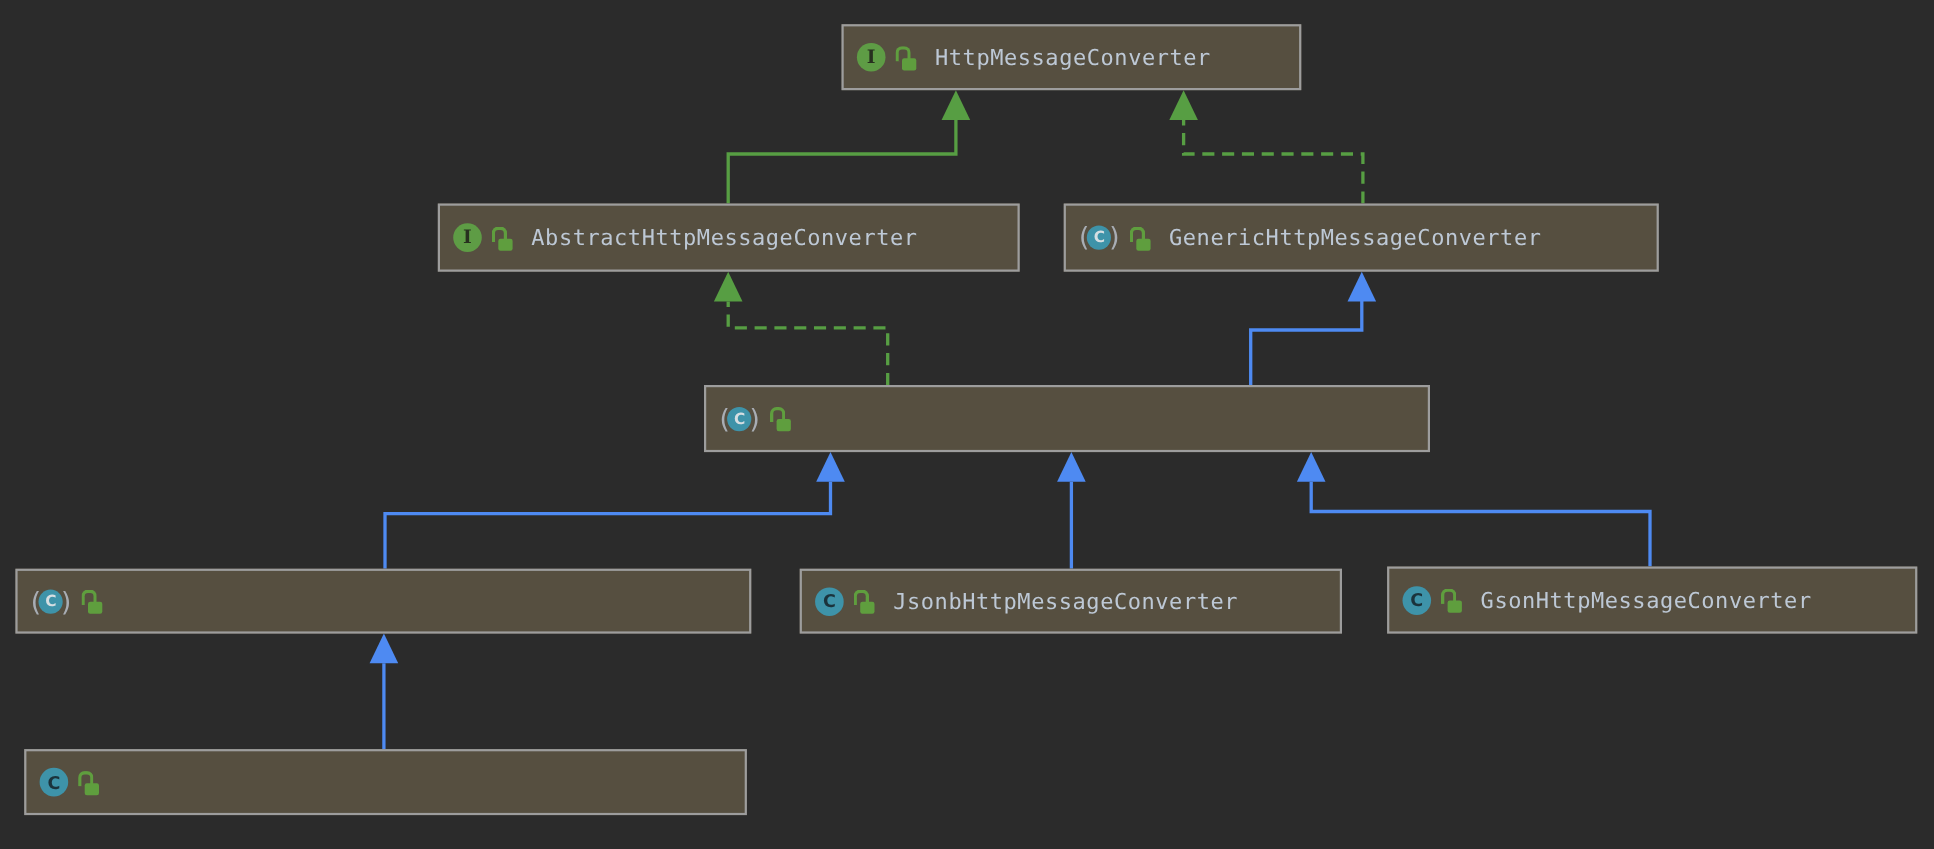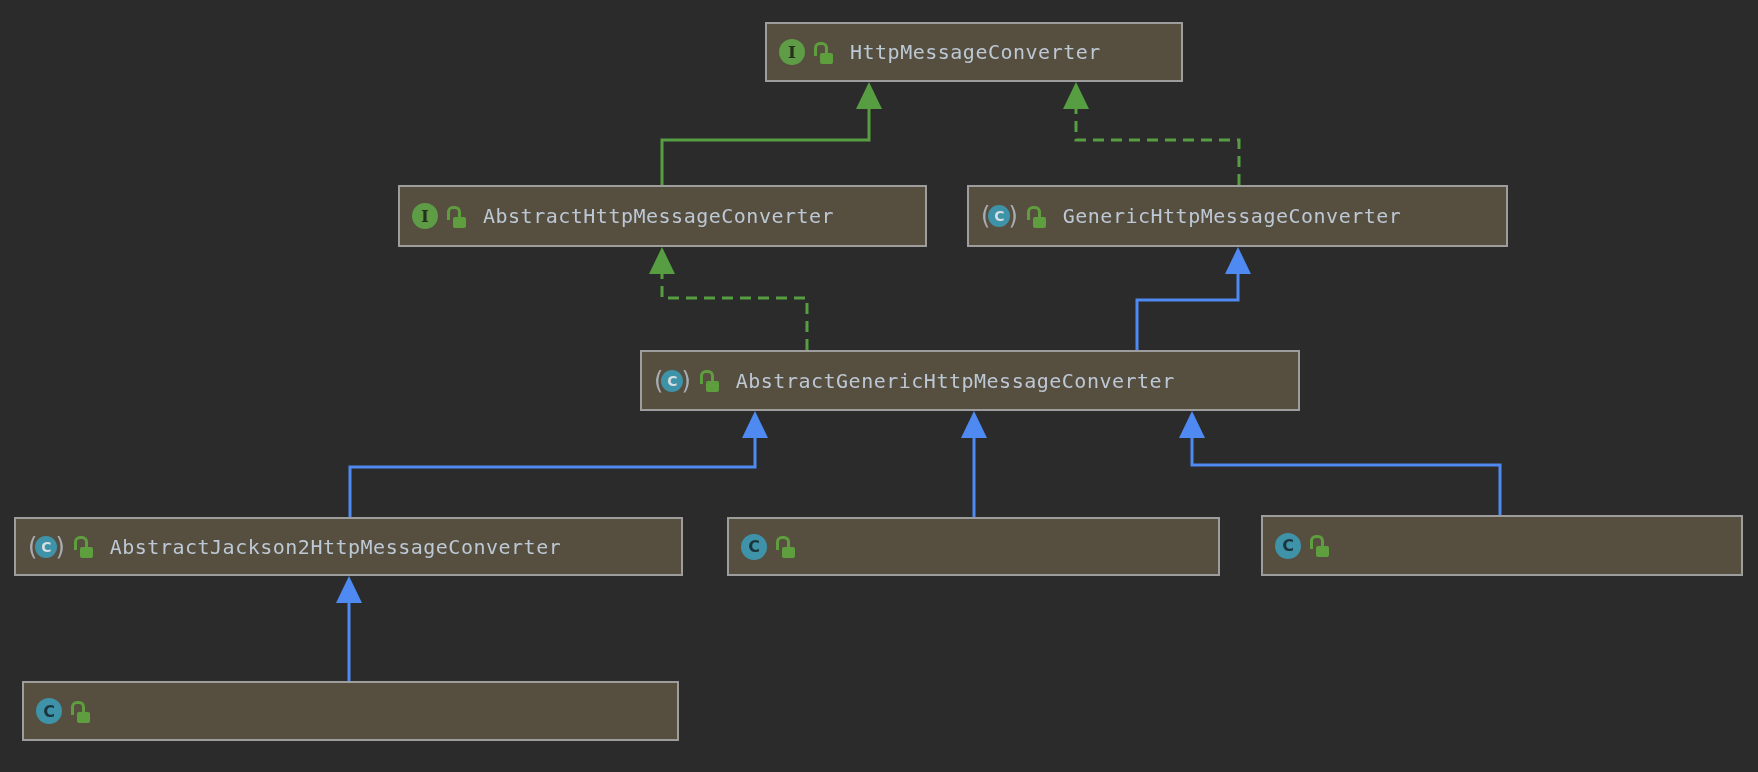--- a/index.html
+++ b/index.html
@@ -154,7 +154,6 @@
           <span class="paren">)</span>
         </span>
         <span class="lock"></span>
-        <span class="label">AbstractGenericHttpMessageConverter</span>
       </div>
       <div class="node" style="left: 14px; top: 517px; width: 669px; height: 59px;">
         <span class="abs-wrap">

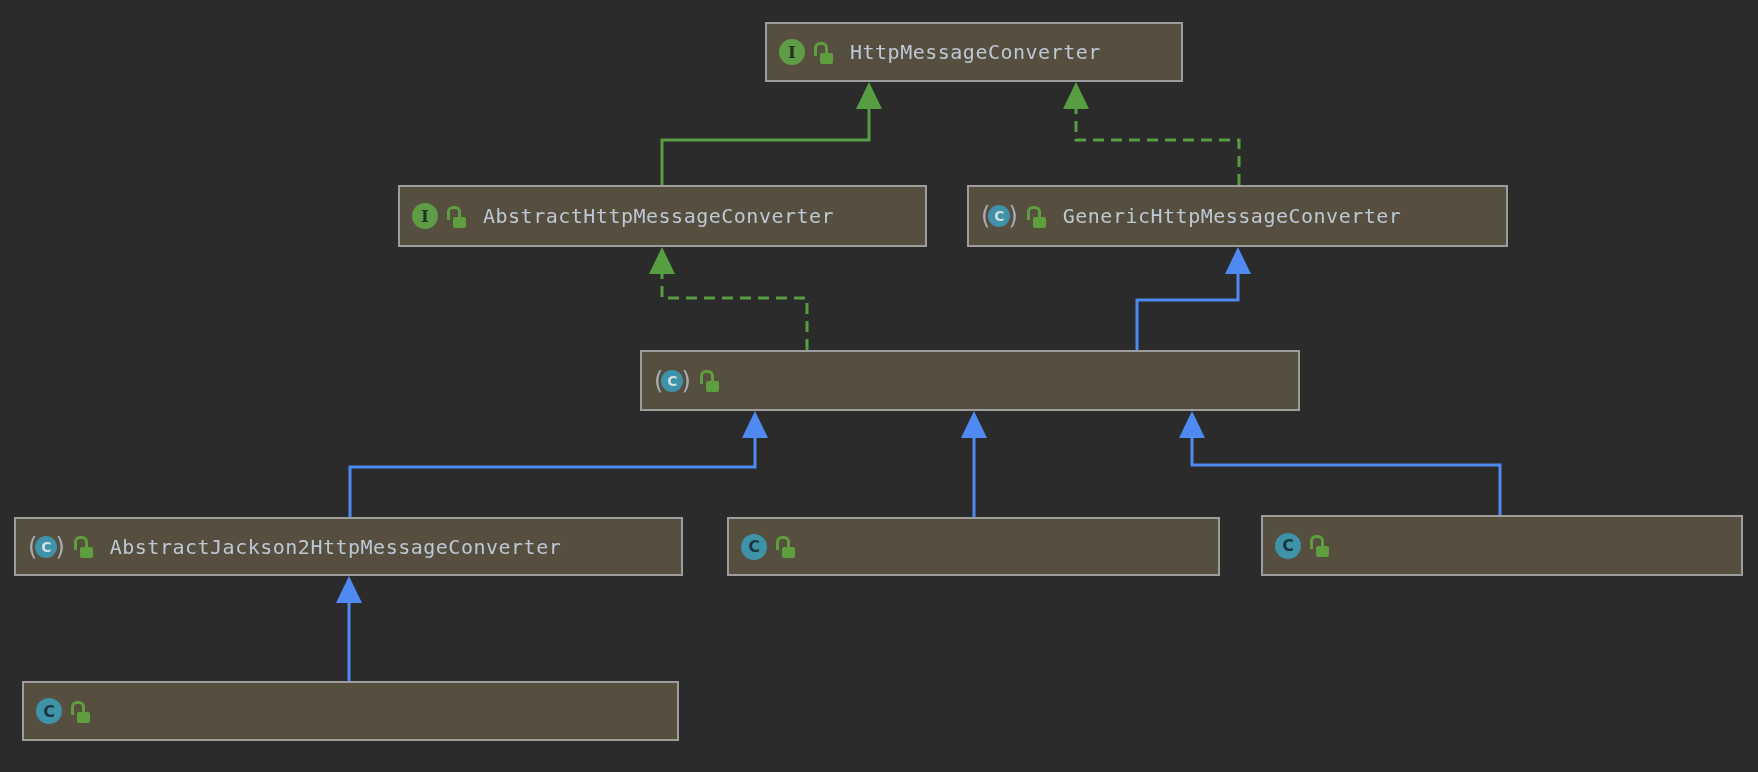--- a/index.html
+++ b/index.html
@@ -162,7 +162,6 @@
           <span class="paren">)</span>
         </span>
         <span class="lock"></span>
-        <span class="label">AbstractJackson2HttpMessageConverter</span>
       </div>
       <div class="node" style="left: 727px; top: 517px; width: 493px; height: 59px;">
         <span class="circle cls">C</span>

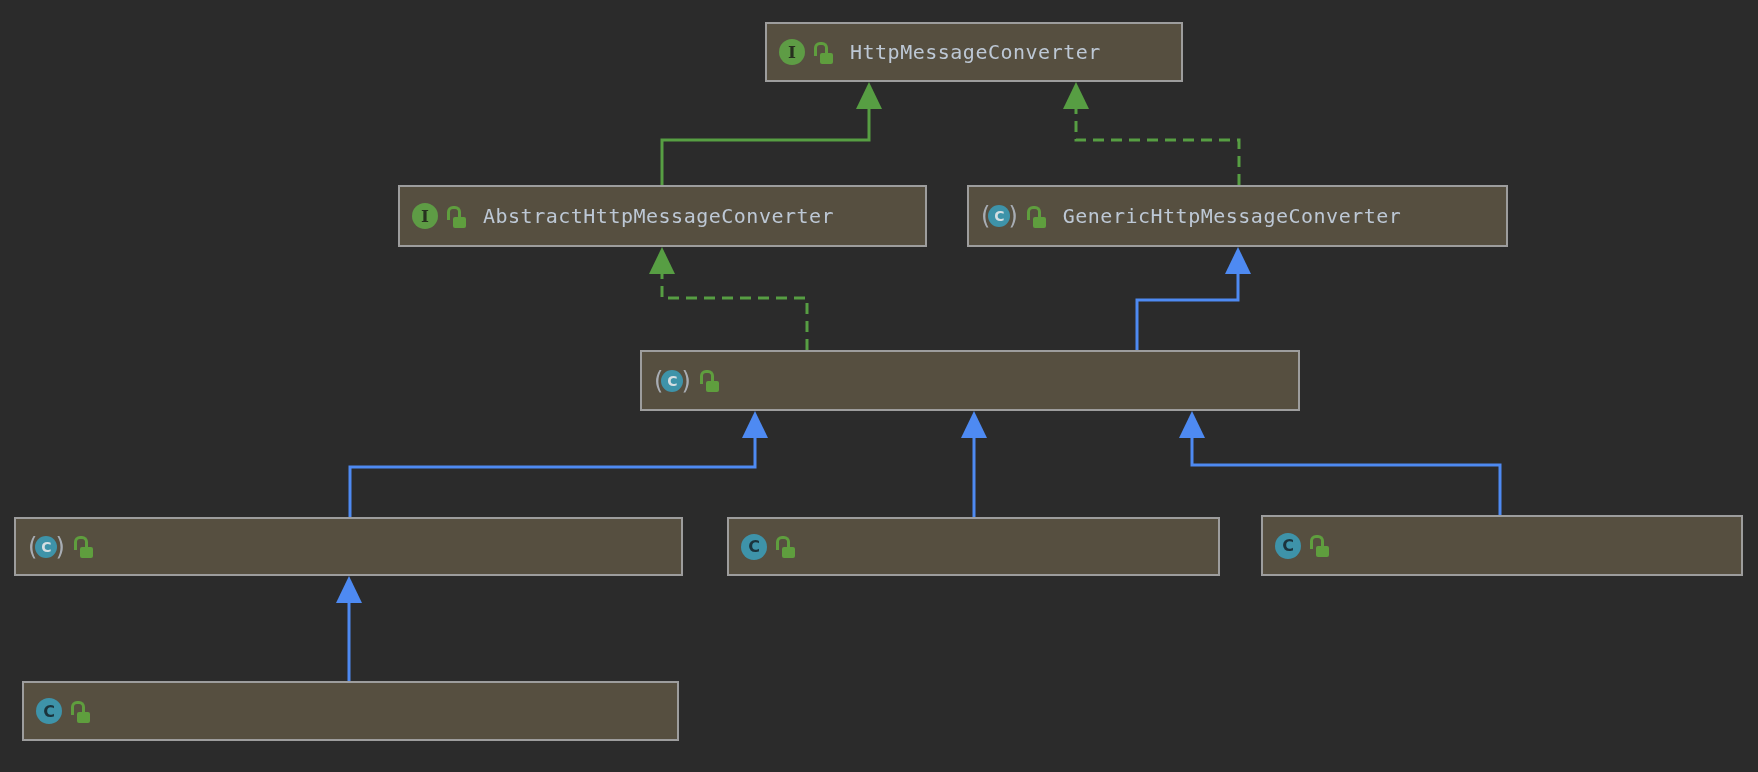--- a/index.html
+++ b/index.html
@@ -166,6 +166,7 @@
       <div class="node" style="left: 727px; top: 517px; width: 493px; height: 59px;">
         <span class="circle cls">C</span>
         <span class="lock"></span>
+        <span class="label">JsonbHttpMessageConverter</span>
       </div>
       <div class="node" style="left: 1261px; top: 515px; width: 482px; height: 61px;">
         <span class="circle cls">C</span>

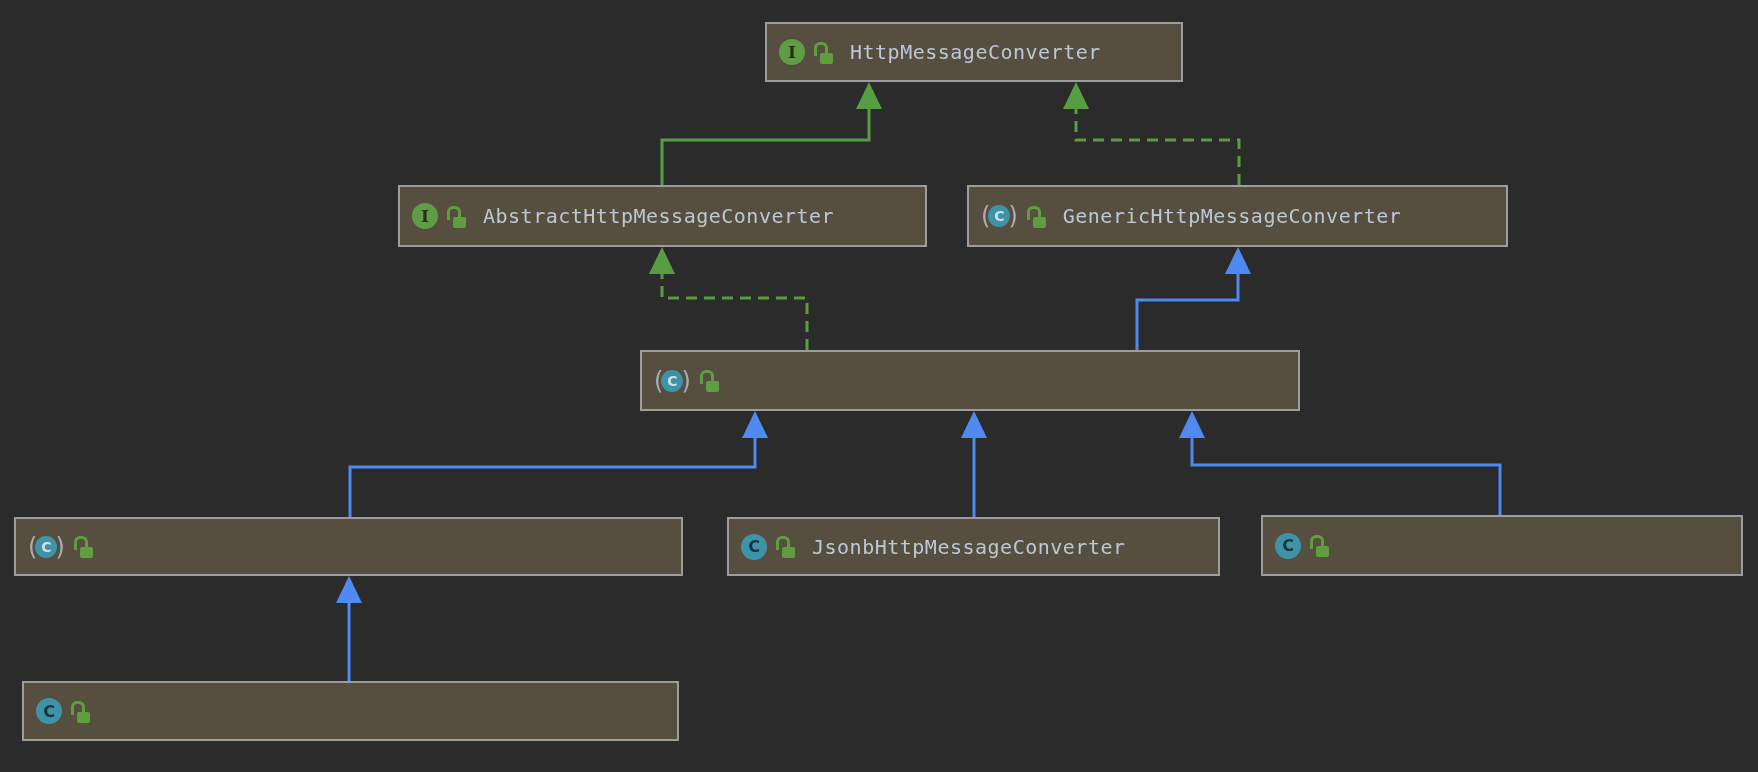--- a/index.html
+++ b/index.html
@@ -171,6 +171,7 @@
       <div class="node" style="left: 1261px; top: 515px; width: 482px; height: 61px;">
         <span class="circle cls">C</span>
         <span class="lock"></span>
+        <span class="label">GsonHttpMessageConverter</span>
       </div>
       <div class="node" style="left: 22px; top: 681px; width: 657px; height: 60px;">
         <span class="circle cls">C</span>

